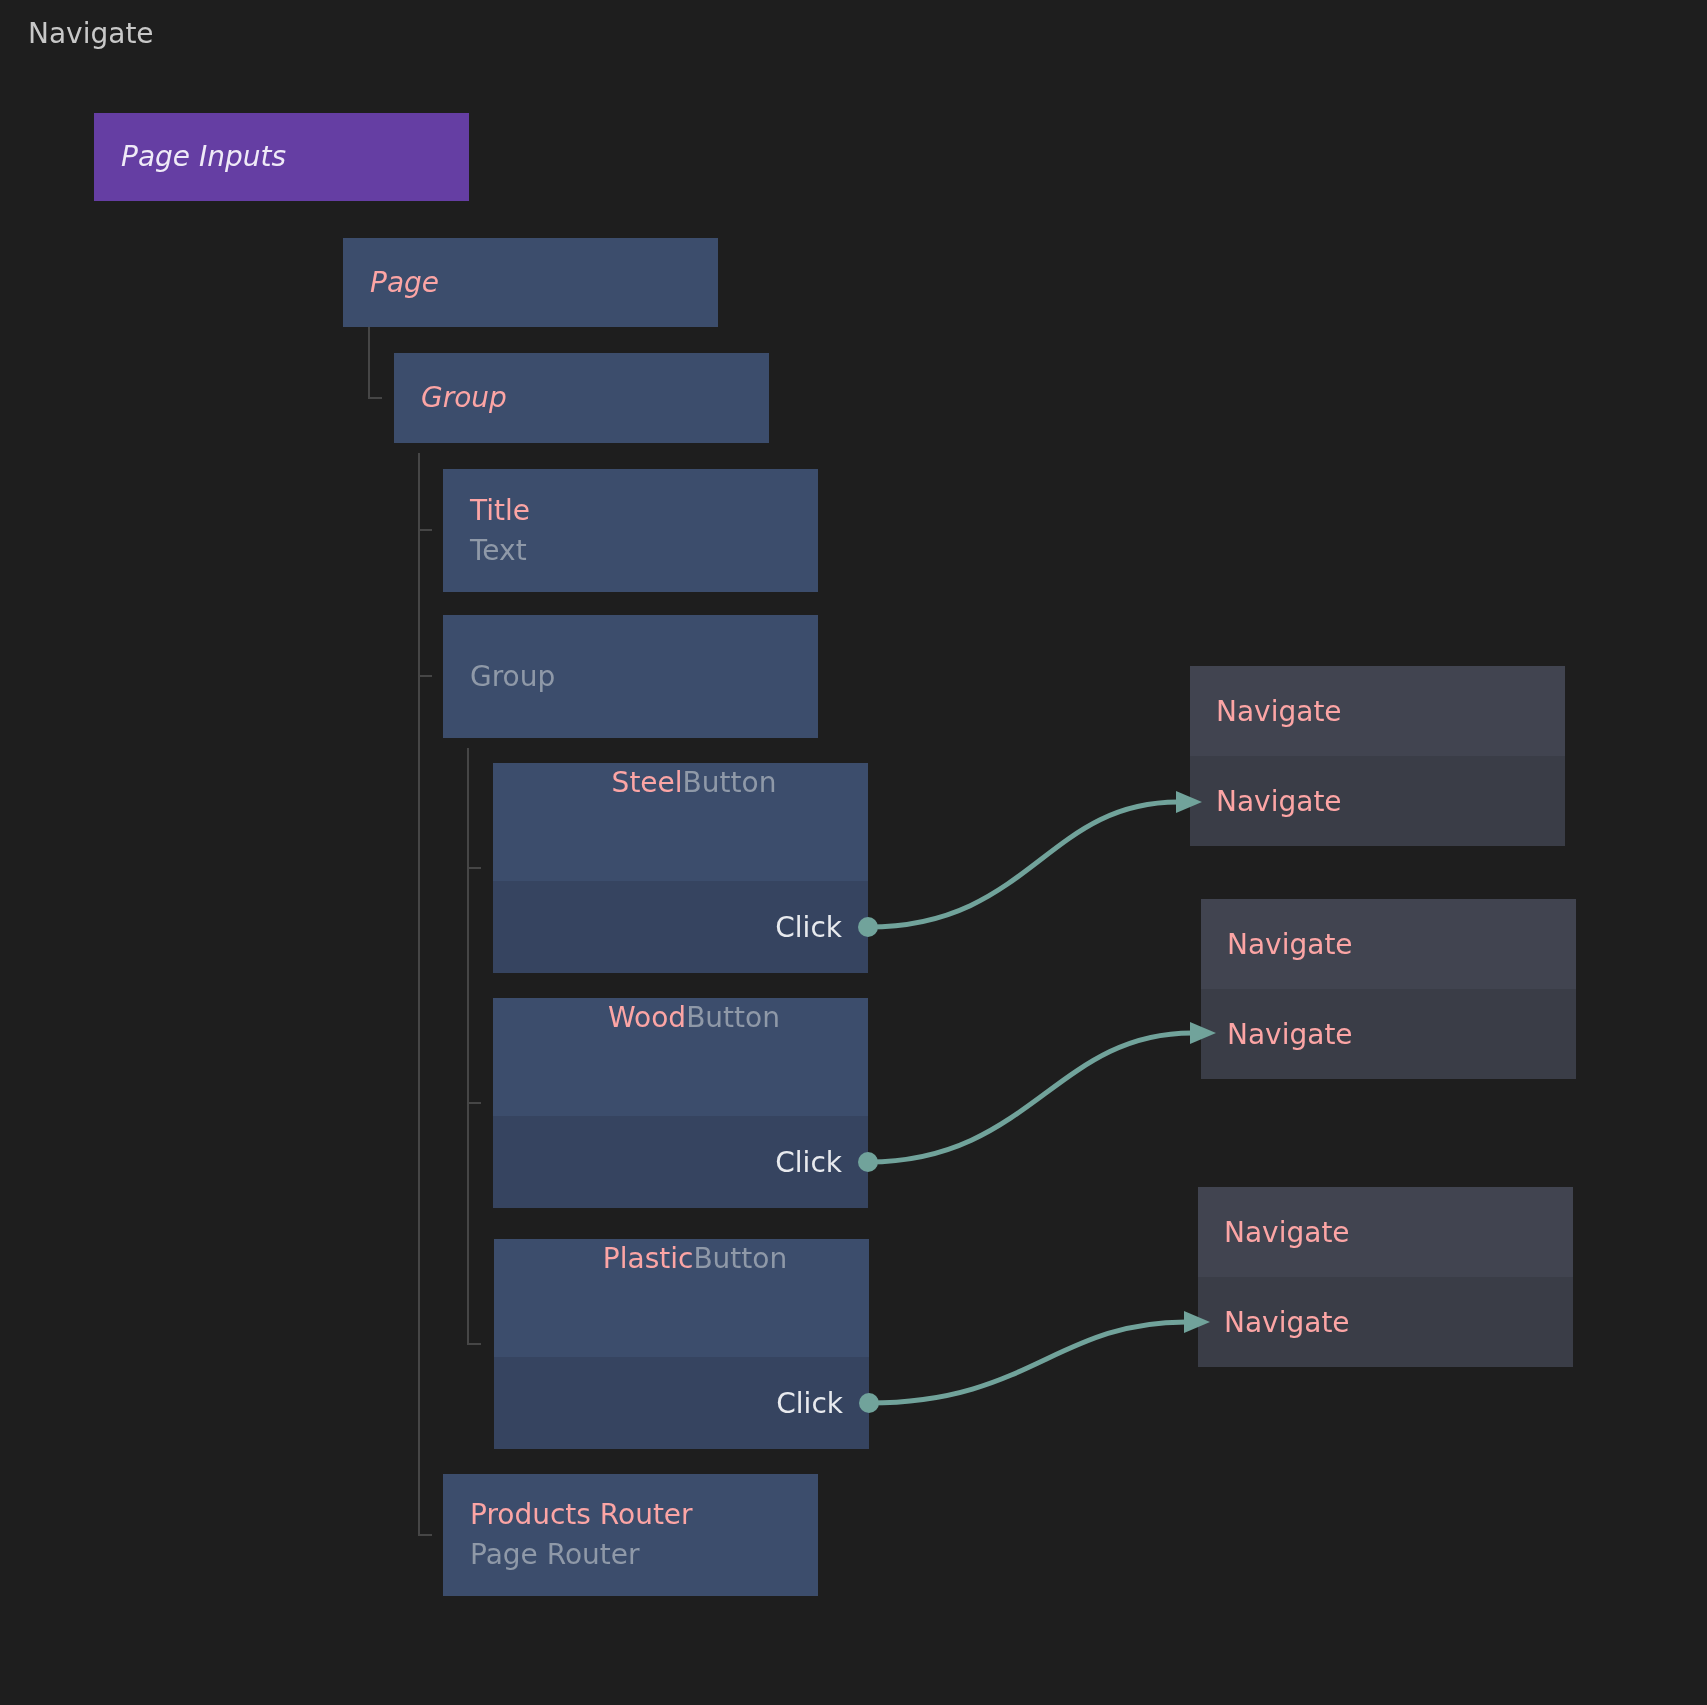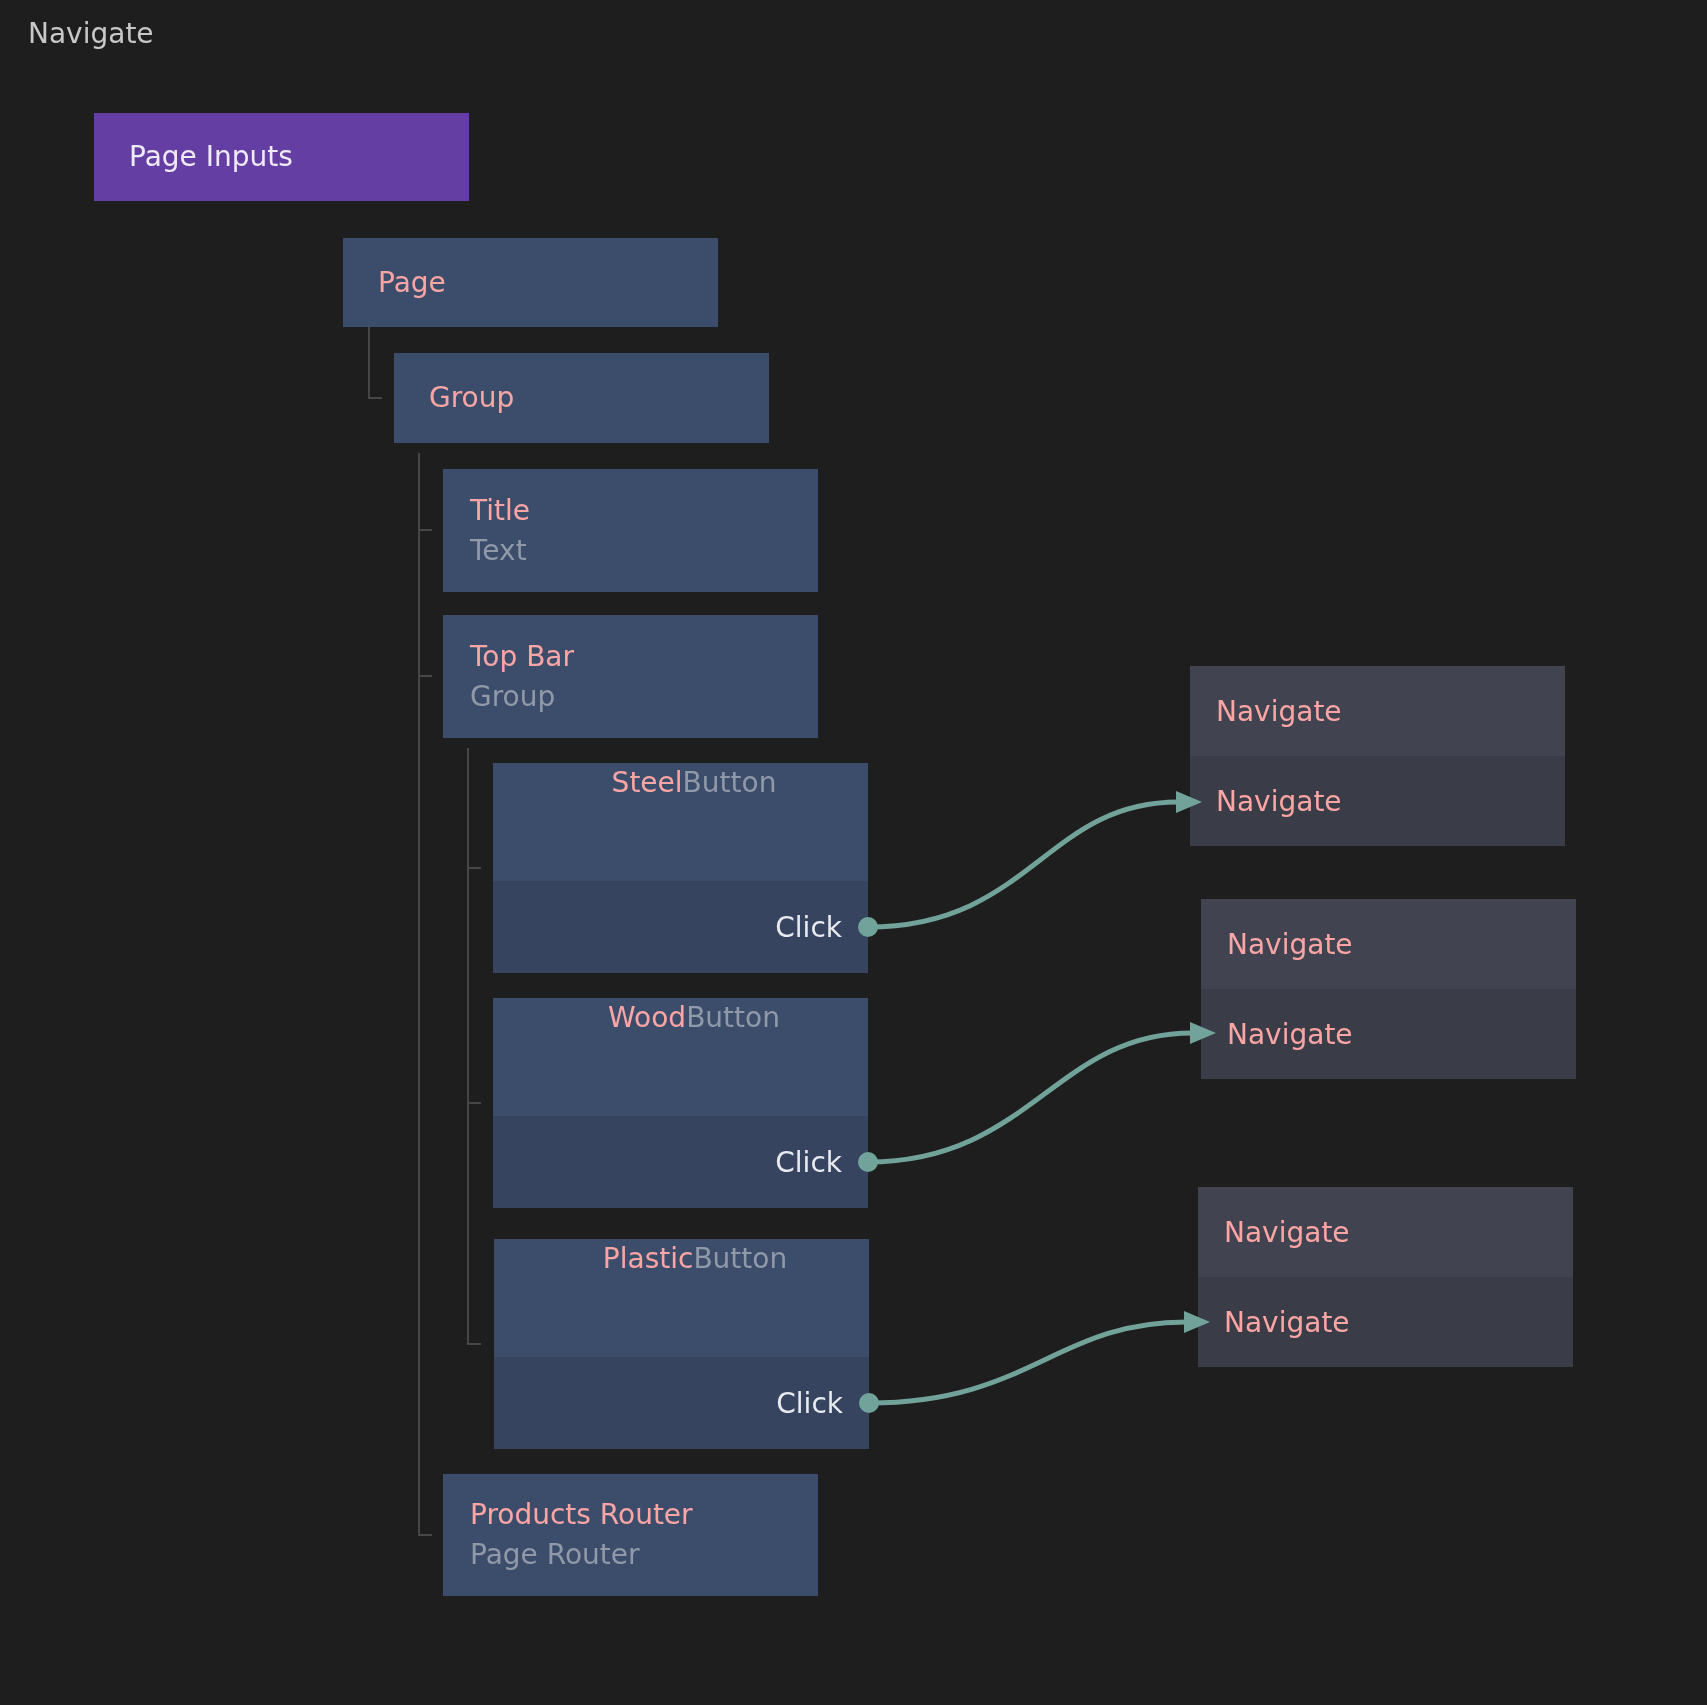--- a/index.html
+++ b/index.html
@@ -26,8 +26,9 @@
     display: flex;
     flex-direction: column;
     justify-content: center;
-    padding-left: 35px;
+    padding-left: 27px;
     background: #3c4d6c;
+    font-style: italic;
   }
   .node-purple { background: #653ea3; }
   .node-double {

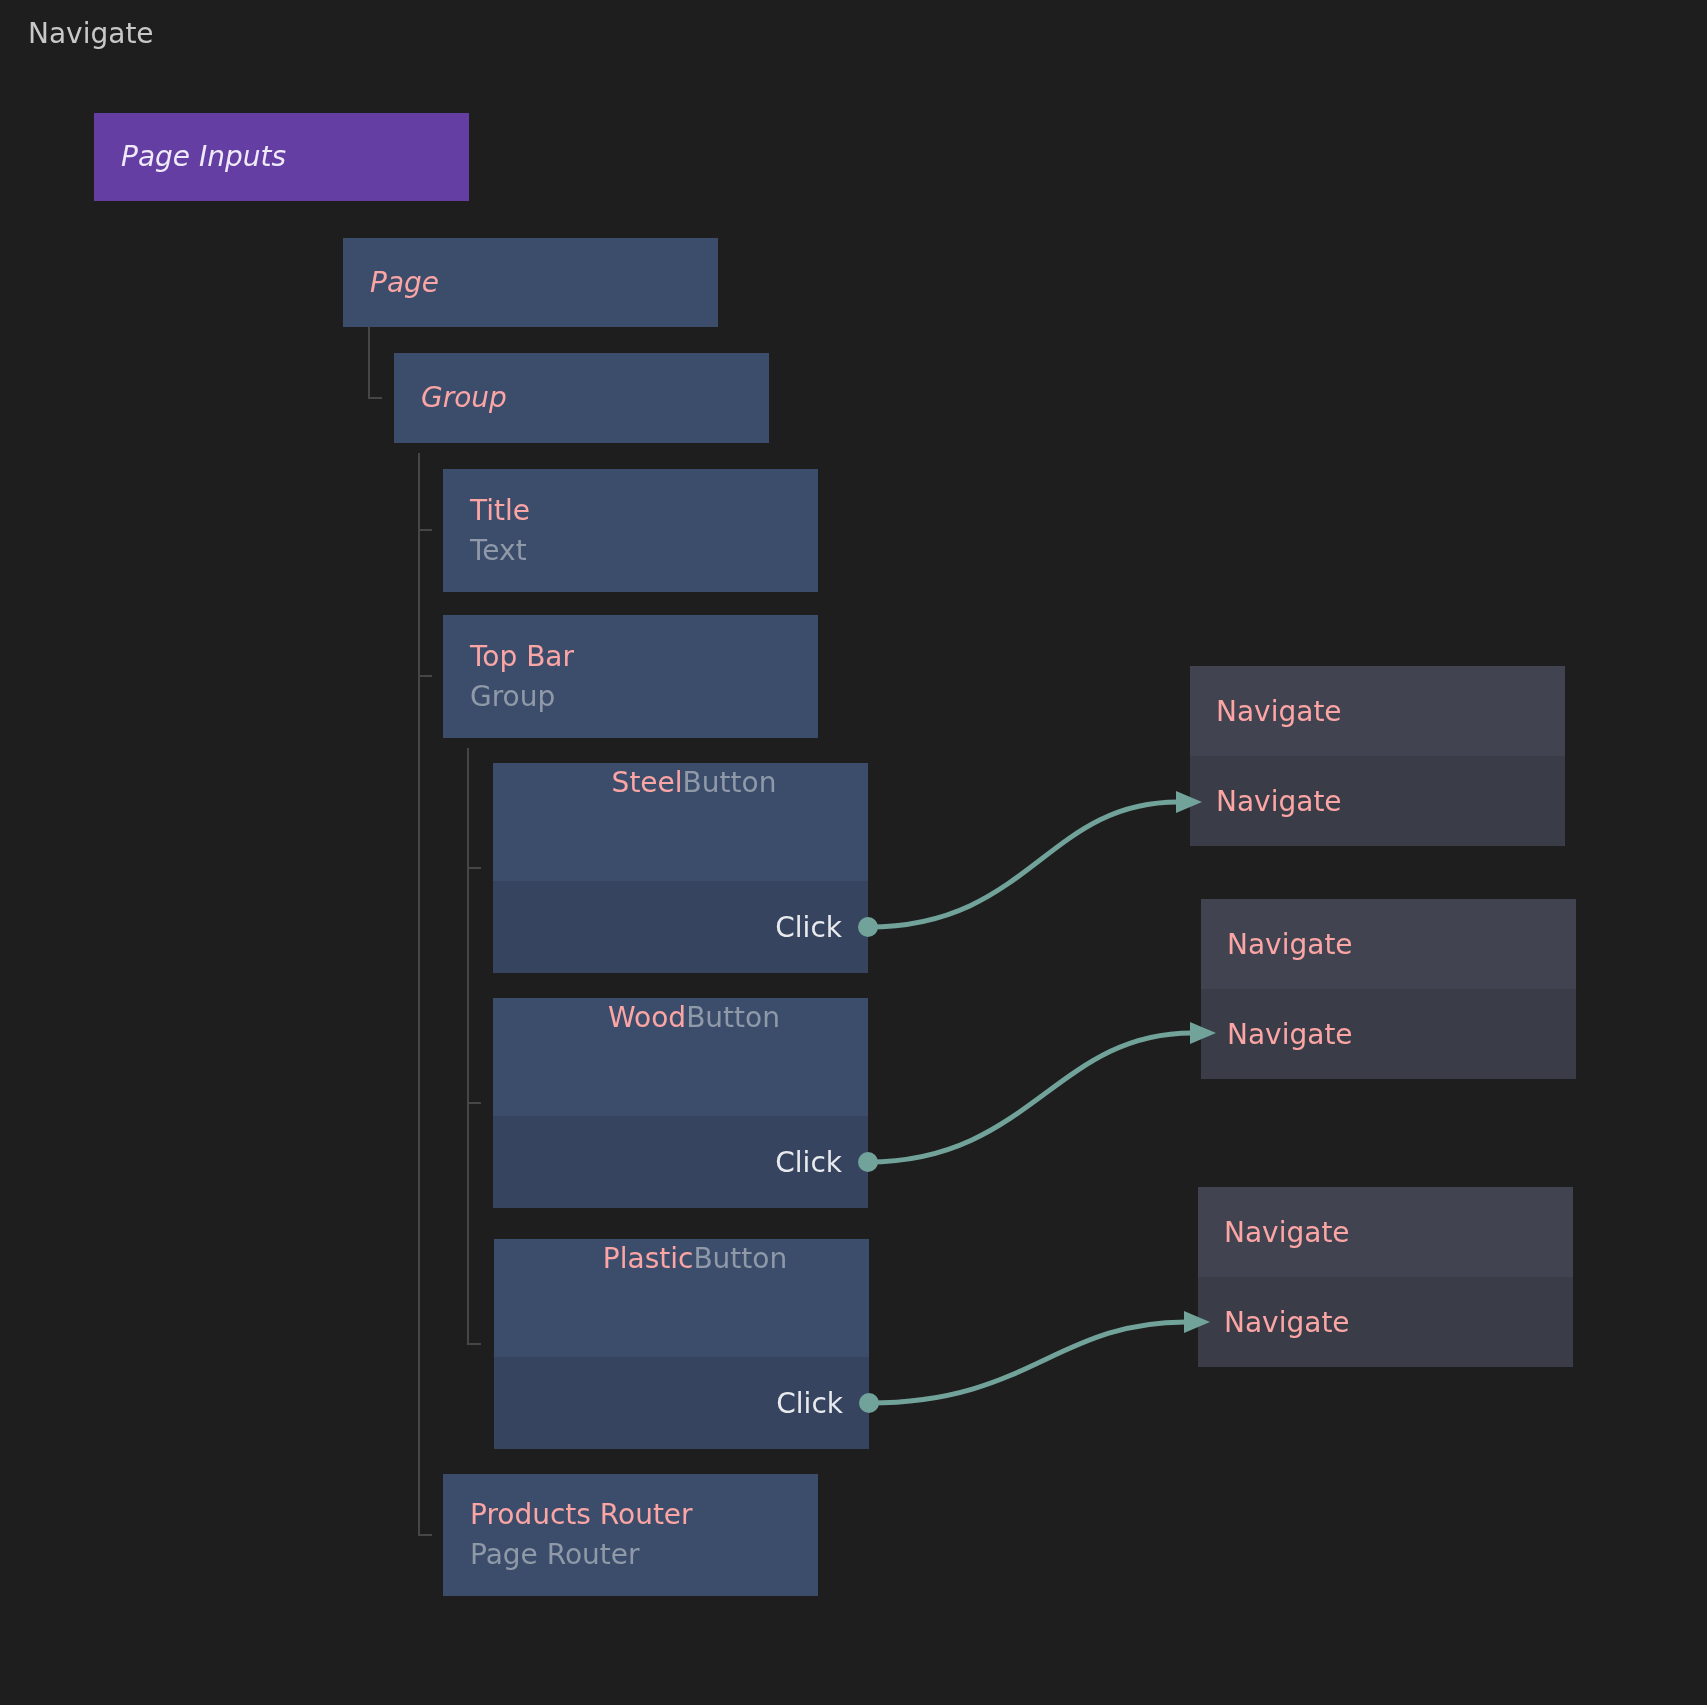--- a/index.html
+++ b/index.html
@@ -122,7 +122,6 @@
   </div>
 
   <div class="node node-double" style="left:443px;top:615px;width:375px;height:123px">
-    <span class="label">Top Bar</span>
     <span class="sublabel">Group</span>
   </div>
 

